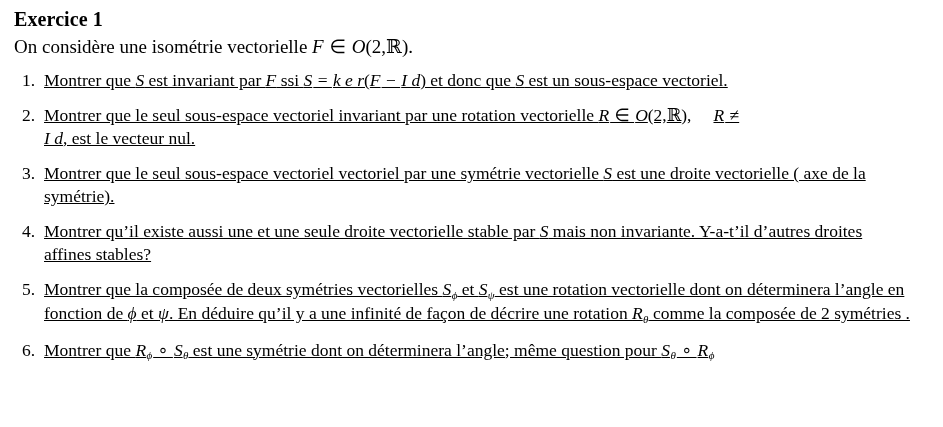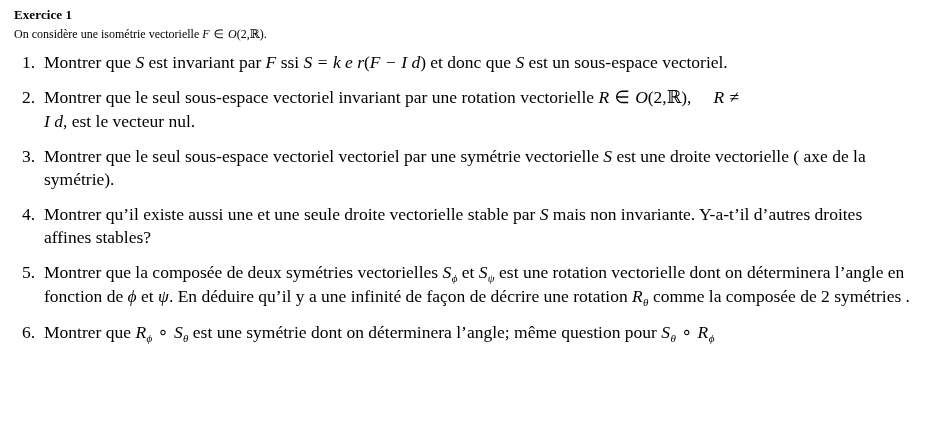--- a/index.html
+++ b/index.html
@@ -24,7 +24,7 @@
   .exercise-title {
     font-family: "Liberation Serif", serif;
     font-weight: bold;
-    font-size: 13px;
+    font-size: 20px;
     line-height: 1.15;
     margin: 8px 0 0 14px;
     letter-spacing: 0.1px;

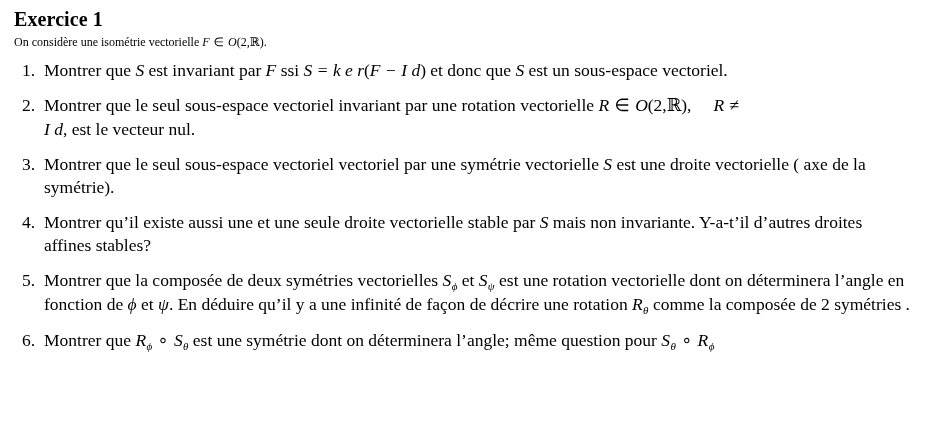--- a/index.html
+++ b/index.html
@@ -30,7 +30,7 @@
     letter-spacing: 0.1px;
   }
   .intro {
-    font-size: 12px;
+    font-size: 19px;
     line-height: 1.2;
     margin: 4px 0 0 14px;
   }

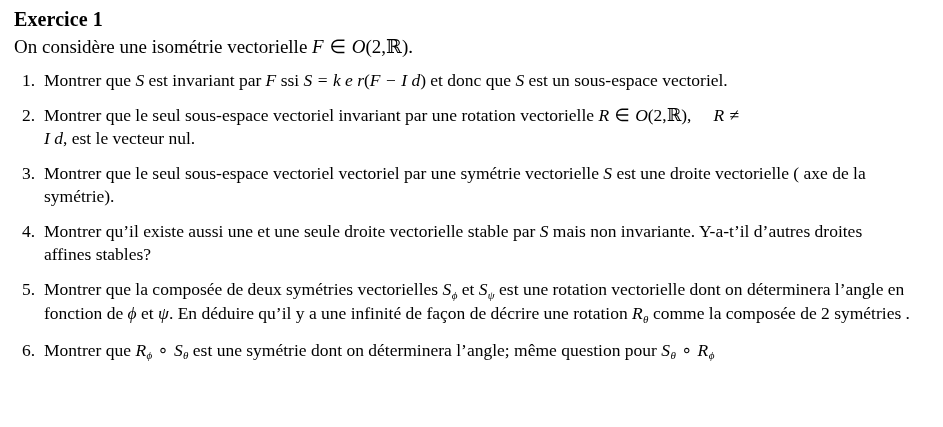--- a/index.html
+++ b/index.html
@@ -59,6 +59,7 @@
     padding-right: 14px;
     box-sizing: border-box;
     text-align: left;
+    text-decoration: underline;
   }
   i, .mi {
     font-style: italic;

